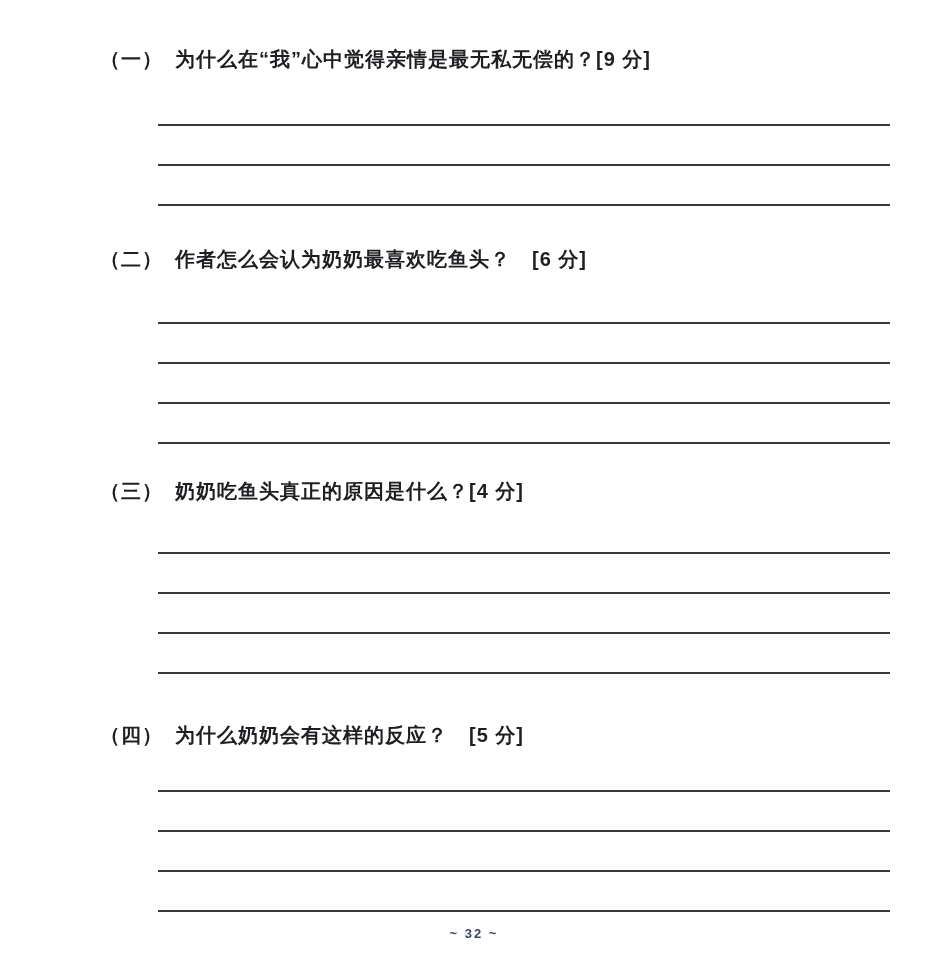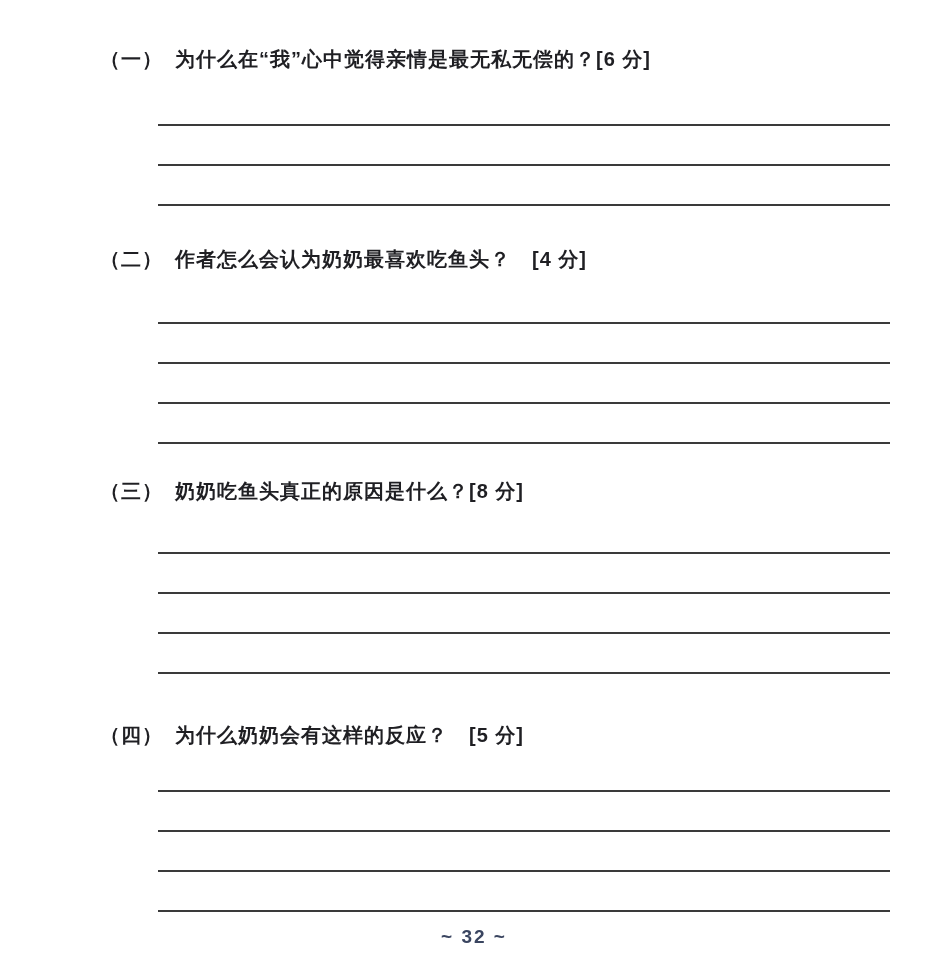--- a/index.html
+++ b/index.html
@@ -74,7 +74,7 @@
   <section class="question s-1">
     <div class="q-header">
       <span class="q-label">（一）</span>
-      <span class="q-text">为什么在“我”心中觉得亲情是最无私无偿的？[6 分]</span>
+      <span class="q-text">为什么在“我”心中觉得亲情是最无私无偿的？[9 分]</span>
     </div>
     <div class="q-lines">
         <div class="answer-line"></div>

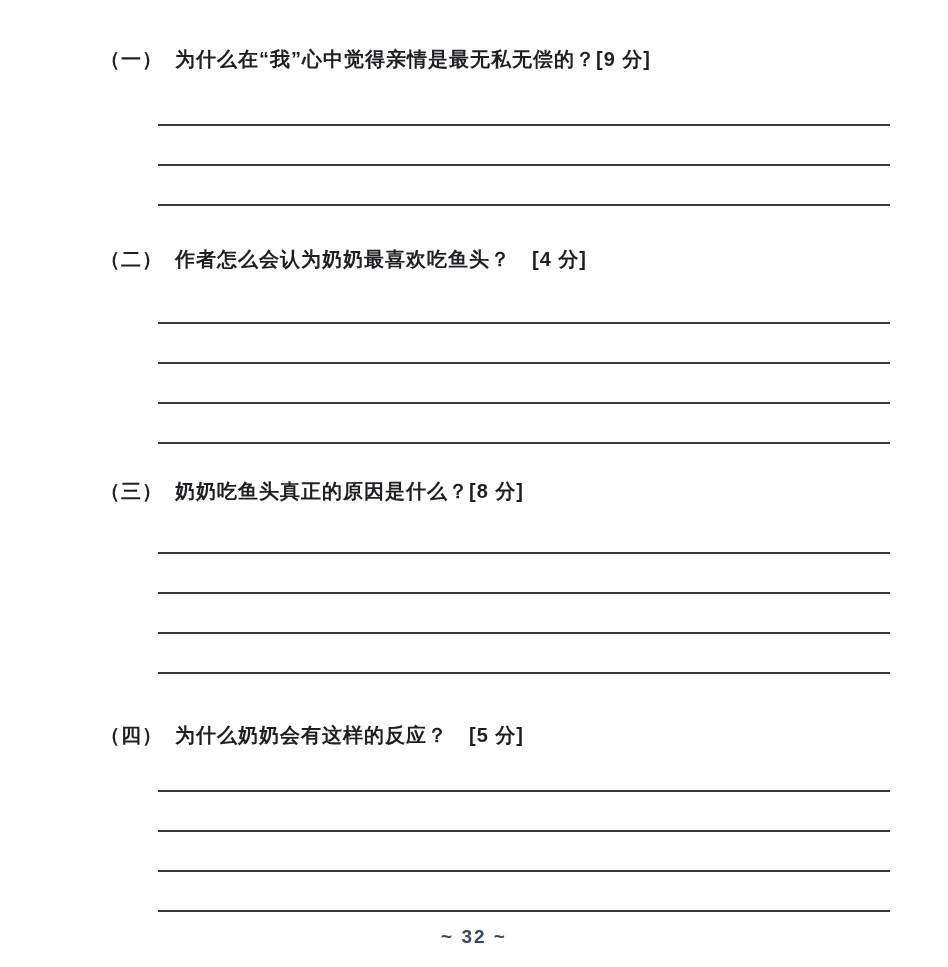--- a/index.html
+++ b/index.html
@@ -86,7 +86,7 @@
   <section class="question s-2">
     <div class="q-header">
       <span class="q-label">（二）</span>
-      <span class="q-text">作者怎么会认为奶奶最喜欢吃鱼头？　[4 分]</span>
+      <span class="q-text">作者怎么会认为奶奶最喜欢吃鱼头？　[6 分]</span>
     </div>
     <div class="q-lines">
         <div class="answer-line"></div>

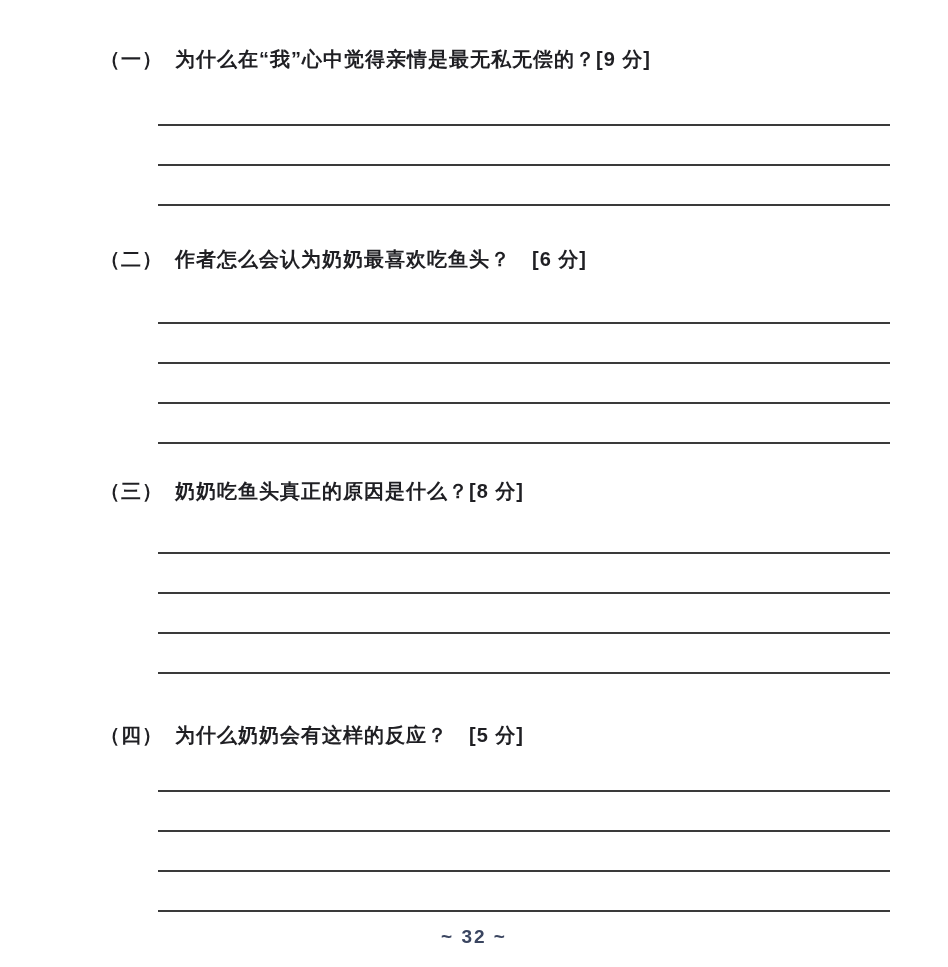--- a/index.html
+++ b/index.html
@@ -99,7 +99,7 @@
   <section class="question s-3">
     <div class="q-header">
       <span class="q-label">（三）</span>
-      <span class="q-text">奶奶吃鱼头真正的原因是什么？[8 分]</span>
+      <span class="q-text">奶奶吃鱼头真正的原因是什么？[4 分]</span>
     </div>
     <div class="q-lines">
         <div class="answer-line"></div>

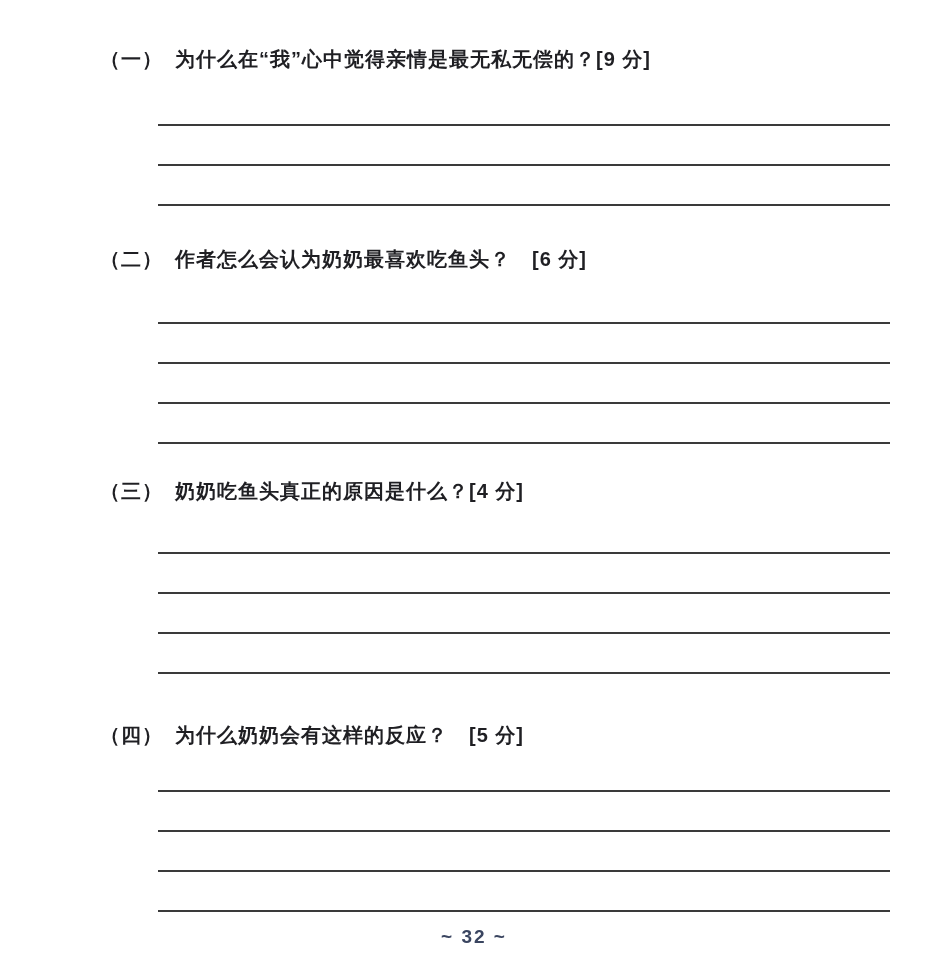--- a/index.html
+++ b/index.html
@@ -60,7 +60,7 @@
   .footer {
     margin-top: 14px;
     text-align: center;
-    font-size: 19px;
+    font-size: 13px;
     font-weight: bold;
     color: var(--footer);
     letter-spacing: 2px;

